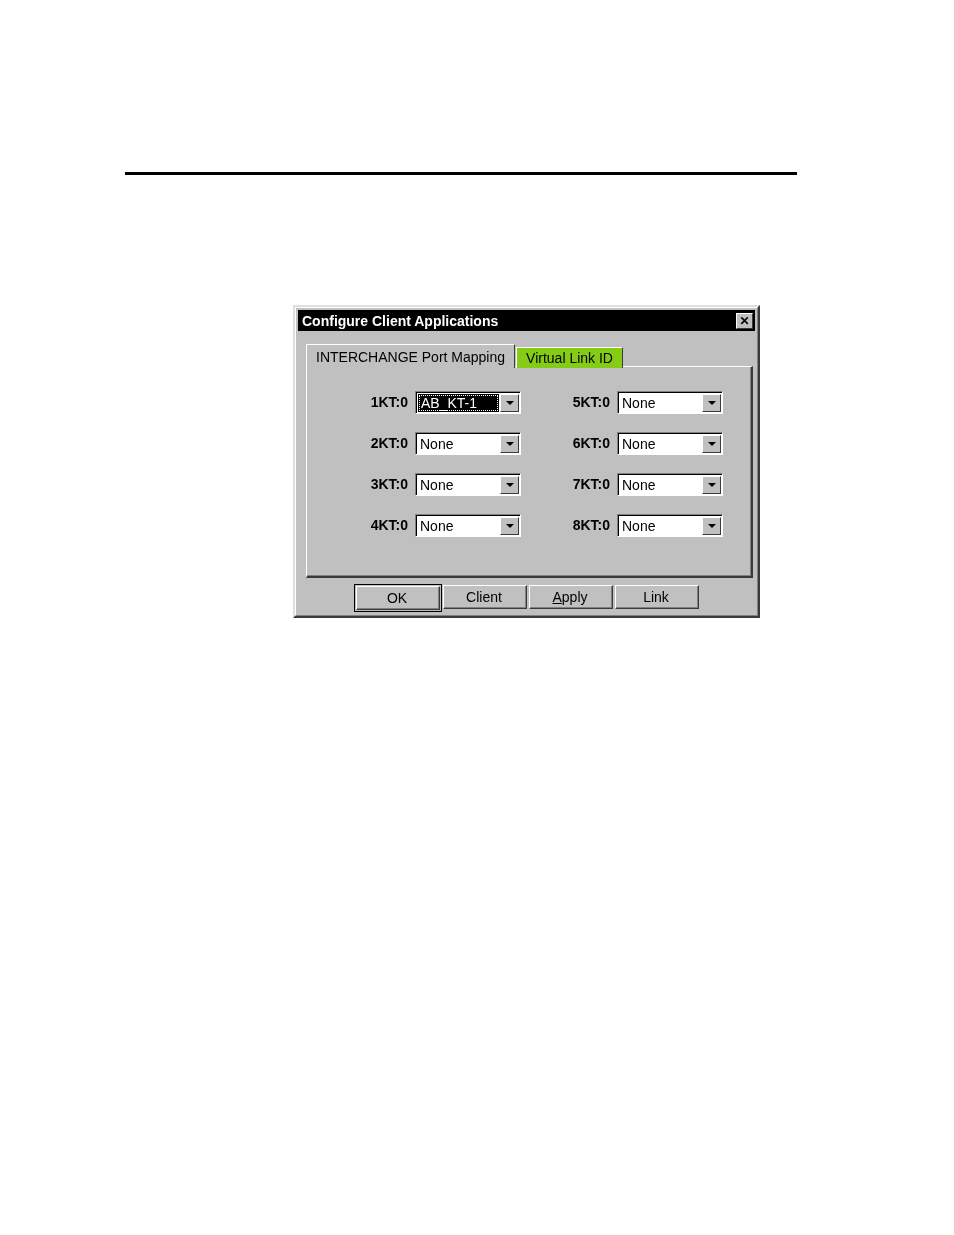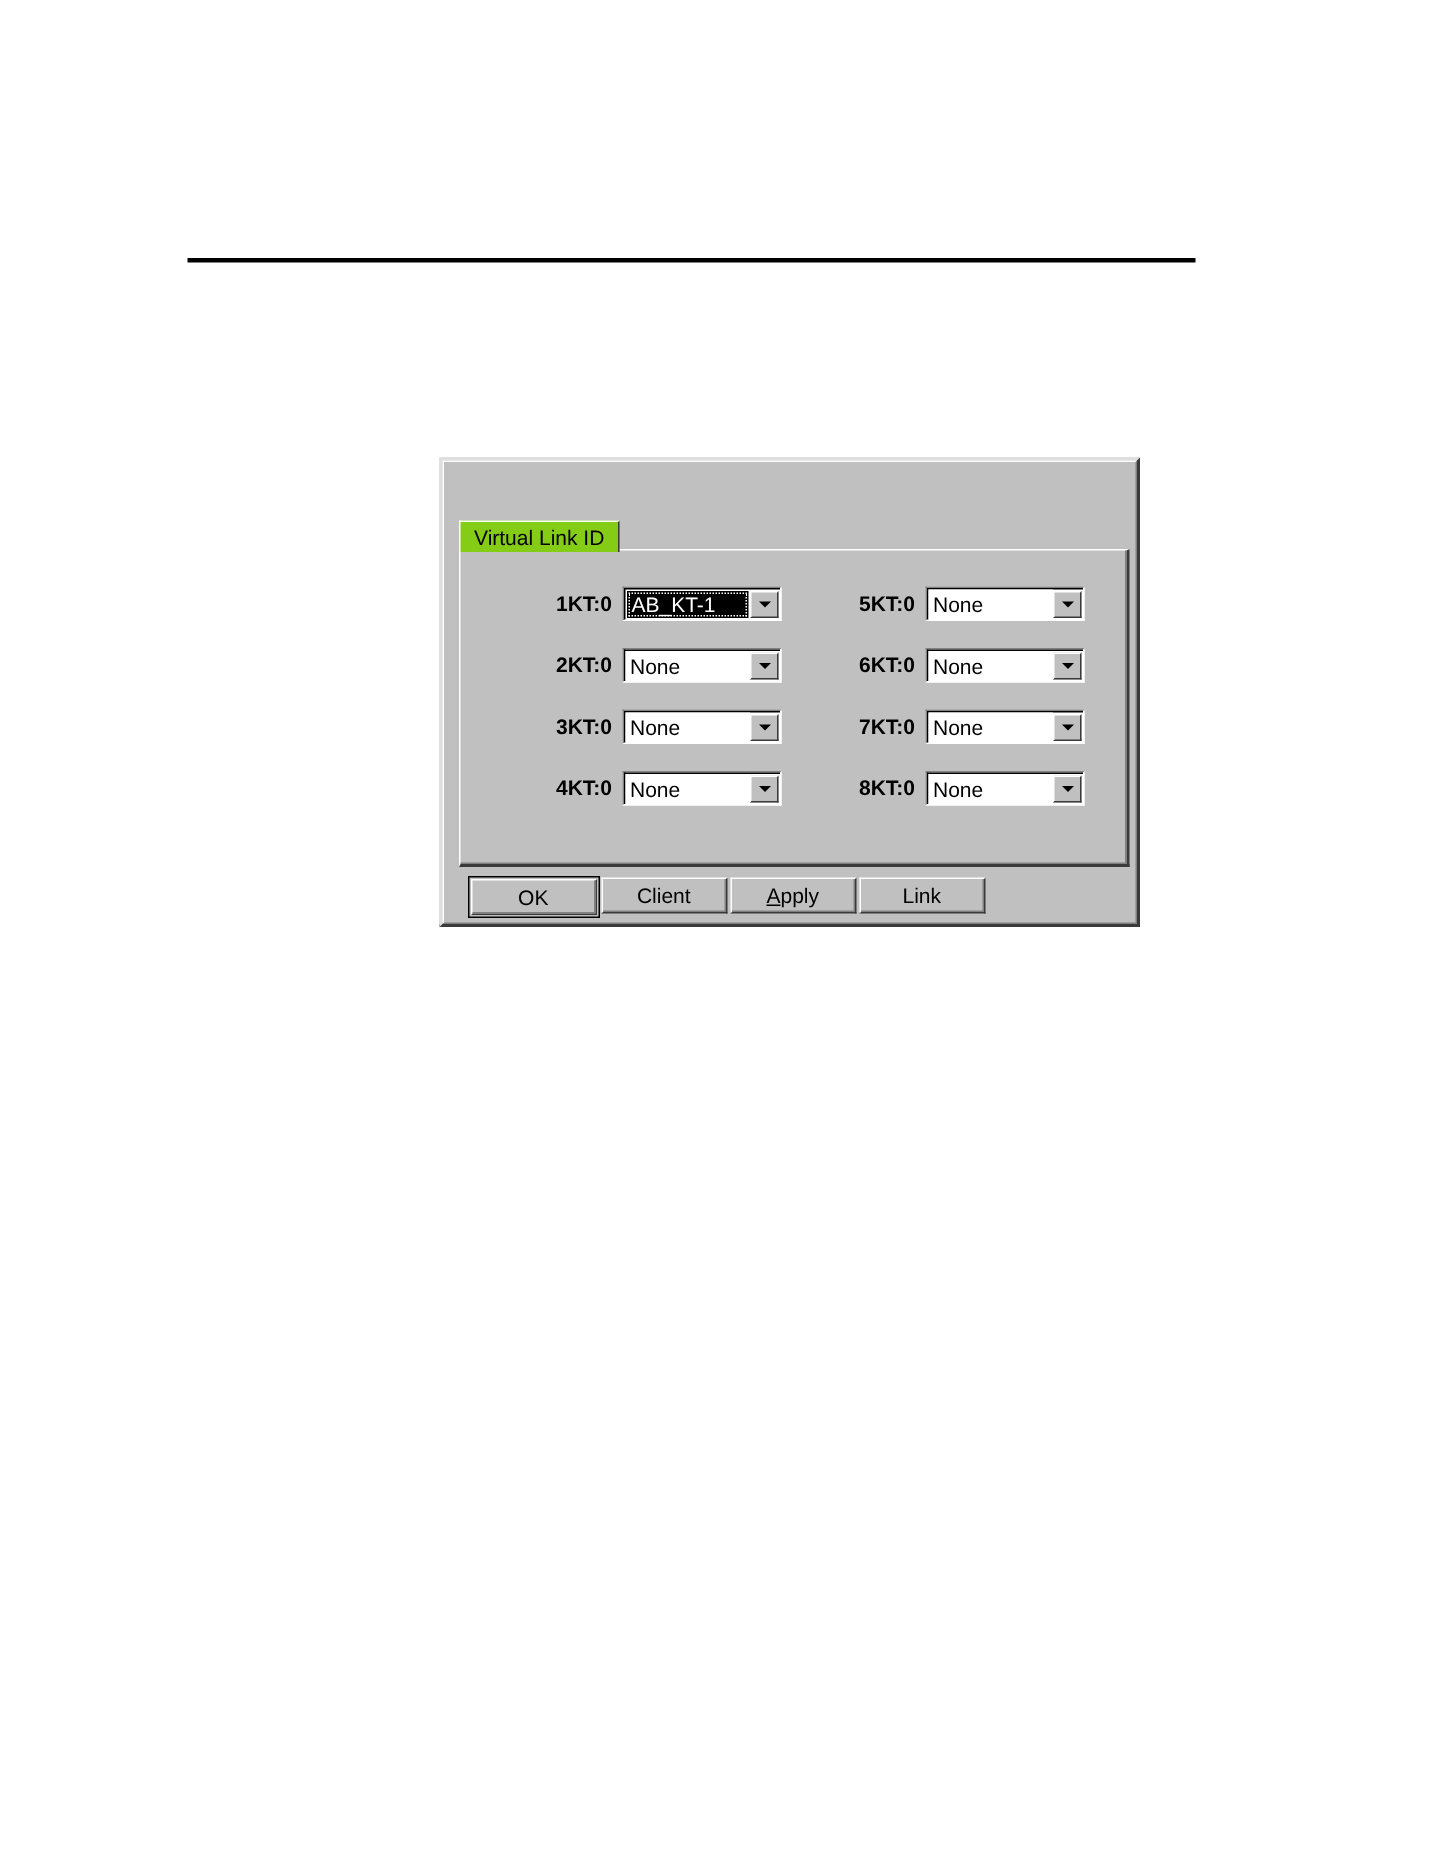--- a/index.html
+++ b/index.html
@@ -297,6 +297,10 @@
 <div class="dialog">
   <div class="dialog-inner">
 
+    <div class="titlebar">
+      <span class="titlebar-text">Configure Client Applications</span>
+      <span class="close-btn">✕</span>
+    </div>
 
     <div class="tabstrip">
       <div class="tab inactive">

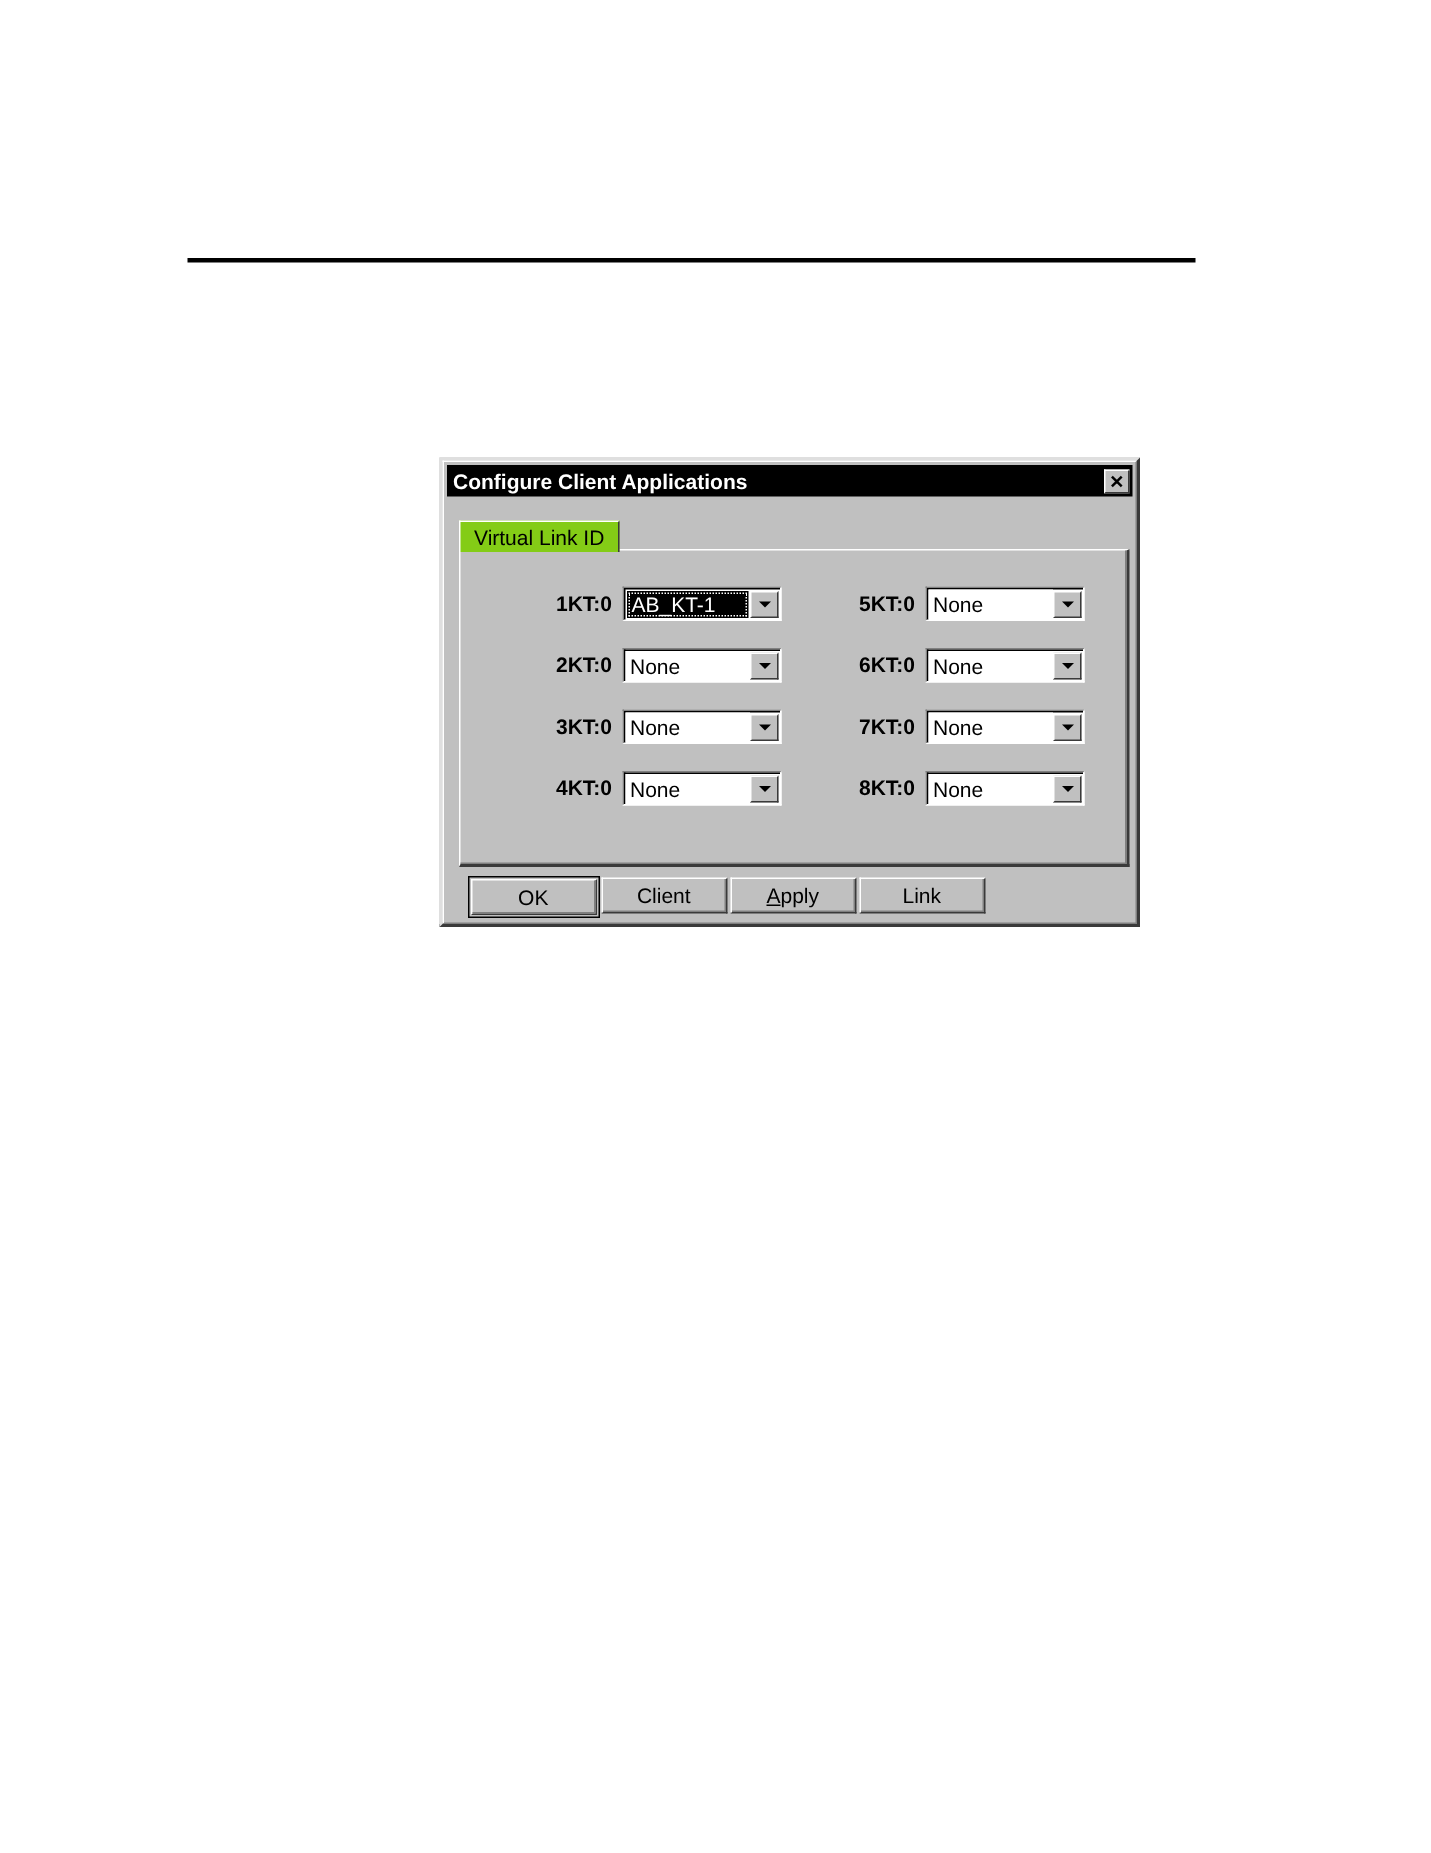--- a/index.html
+++ b/index.html
@@ -303,6 +303,9 @@
     </div>
 
     <div class="tabstrip">
+      <div class="tab active">
+        <span>INTERCHANGE Port Mapping</span>
+      </div>
       <div class="tab inactive">
         <span>Virtual Link ID</span>
       </div>

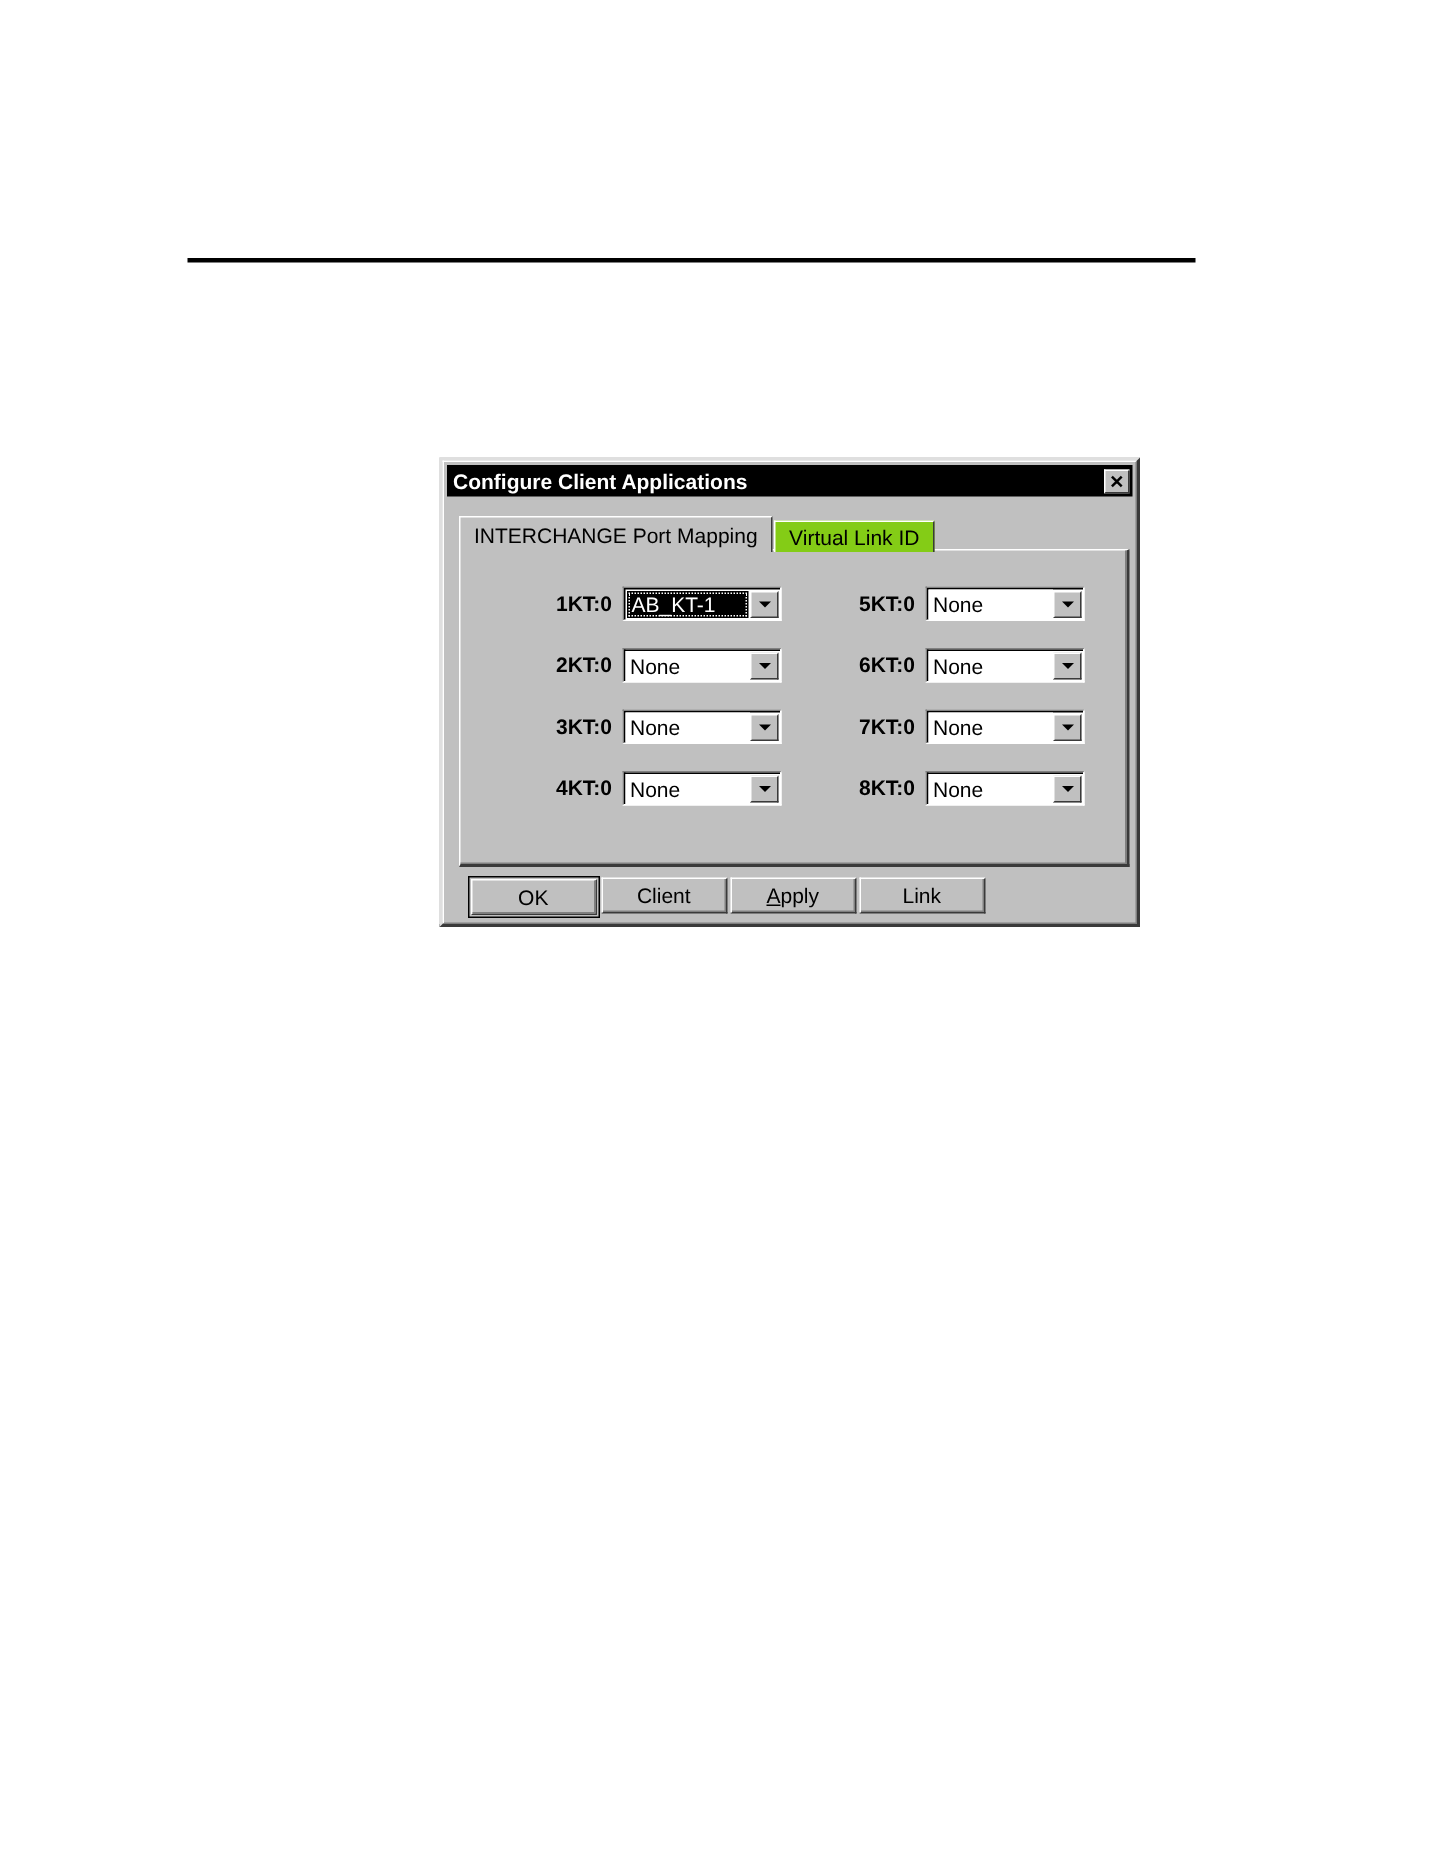--- a/index.html
+++ b/index.html
@@ -244,11 +244,11 @@
   
   .button-row {
     position: absolute;
-    left: 16px;
+    left: 0;
     top: 276px;
     width: 100%;
     display: flex;
-    justify-content: flex-start;
+    justify-content: center;
     gap: 0;
   }
   .btn-wrap {

